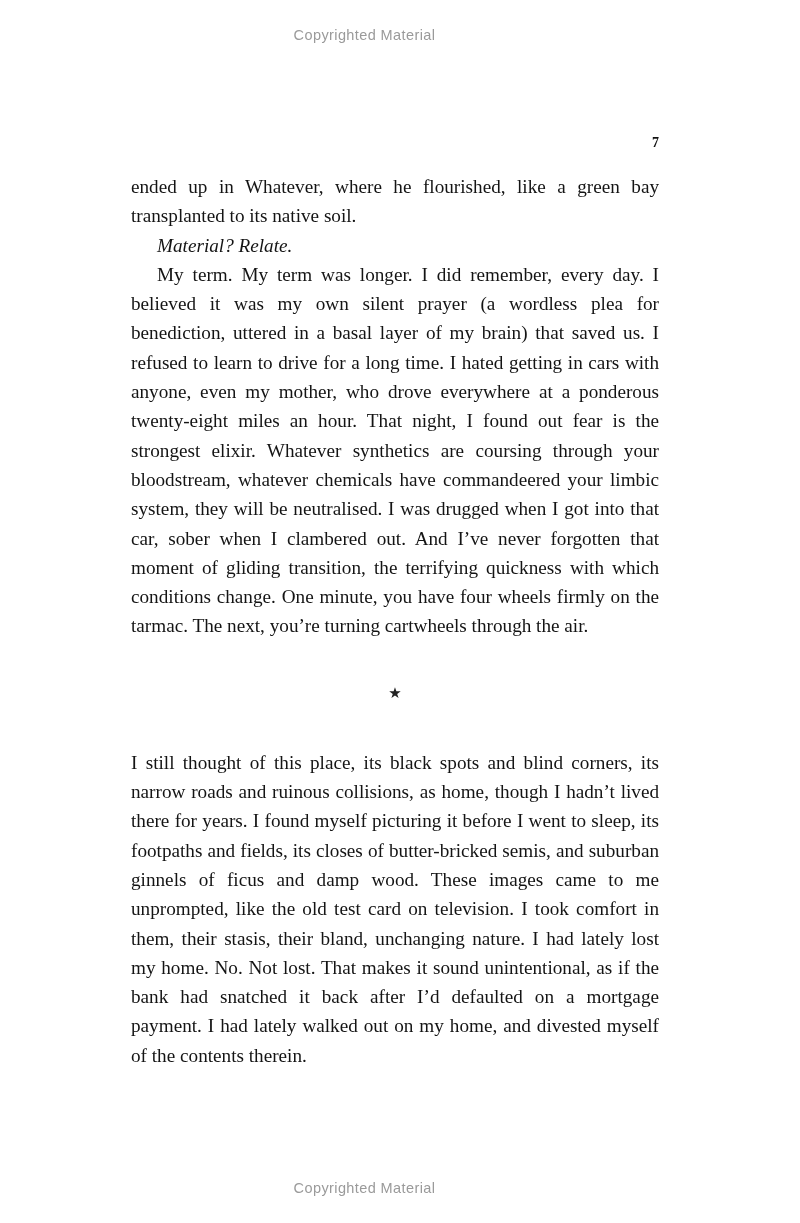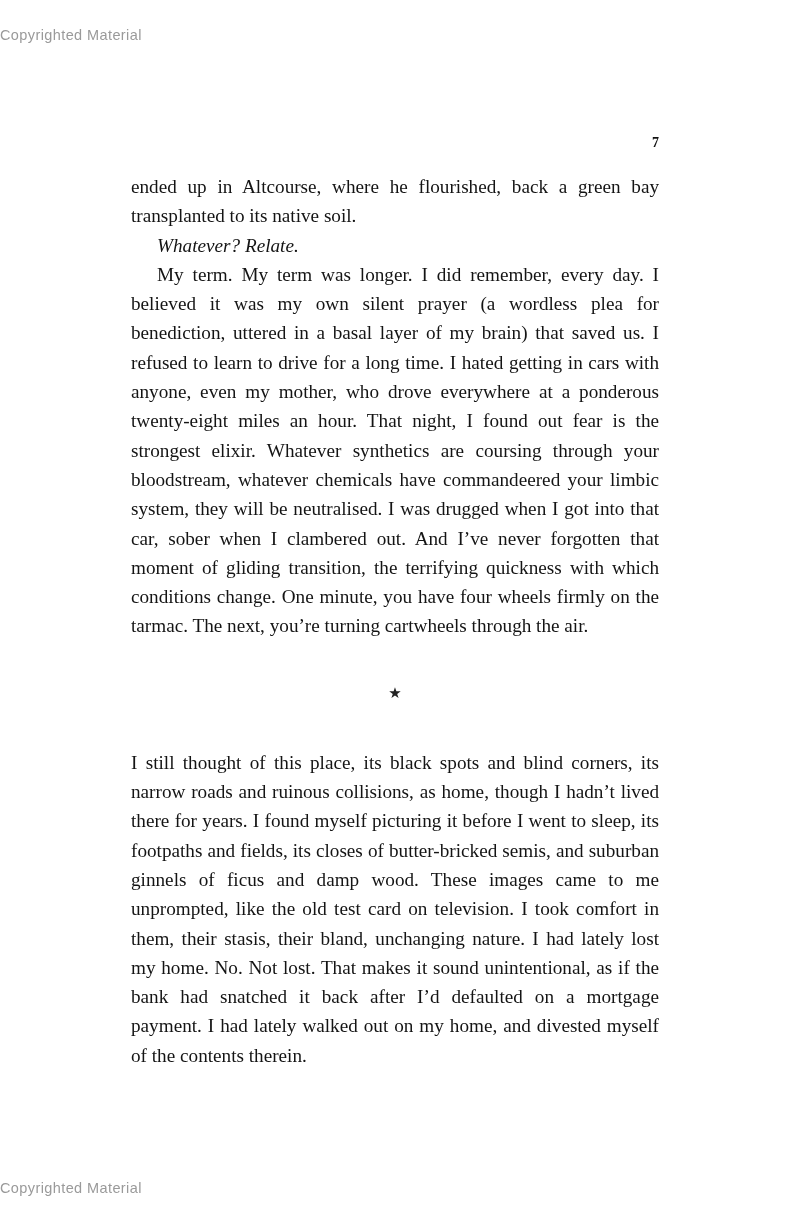--- a/index.html
+++ b/index.html
@@ -20,7 +20,7 @@
     position: absolute;
     left: 0;
     width: 729px;
-    text-align: left;
+    text-align: center;
     font-family: "Liberation Sans", sans-serif;
     font-size: 14.5px;
     letter-spacing: 0.4px;

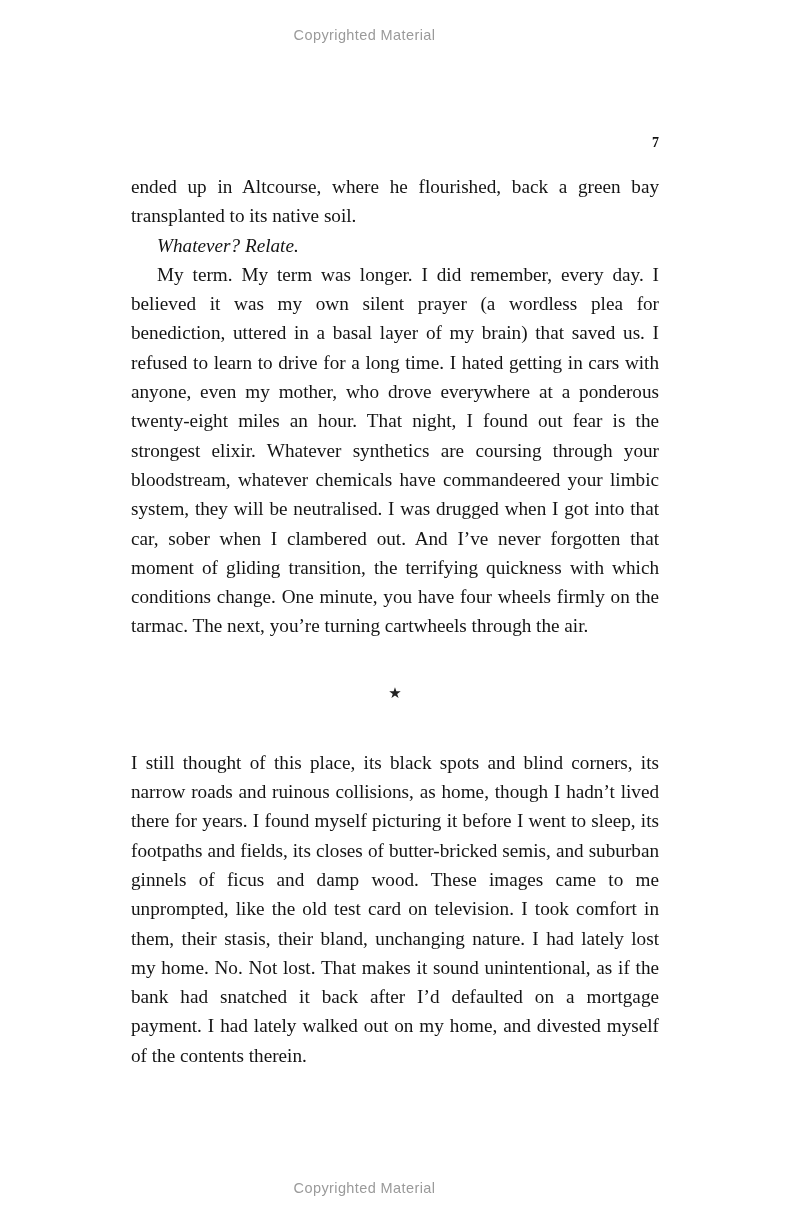--- a/index.html
+++ b/index.html
@@ -81,7 +81,7 @@
 
   <div class="folio">7</div>
 
-  <p class="body-text">ended up in Altcourse, where he flourished, back a green bay transplanted to its native soil.</p>
+  <p class="body-text">ended up in Whatever, where he flourished, like a green bay transplanted to its native soil.</p>
 
   <p class="body-text italic">Whatever? Relate.</p>
 

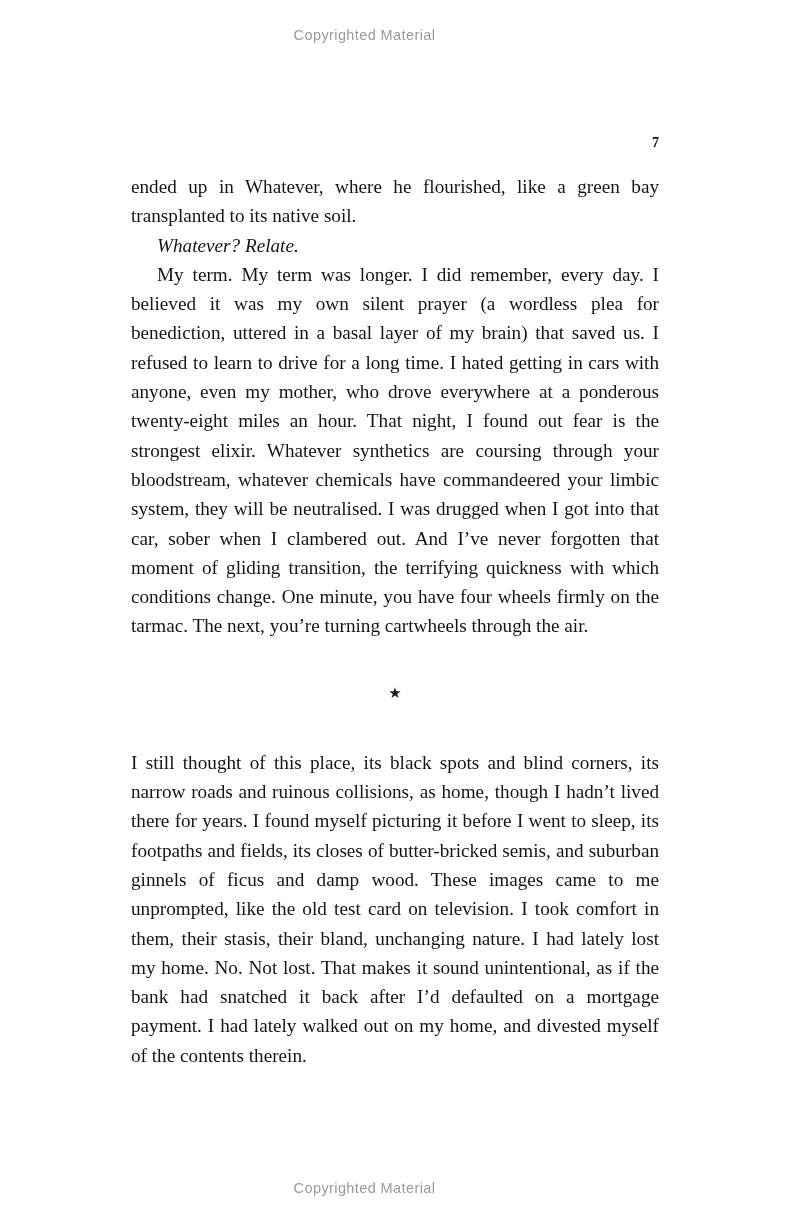--- a/index.html
+++ b/index.html
@@ -83,7 +83,7 @@
 
   <p class="body-text">ended up in Whatever, where he flourished, like a green bay transplanted to its native soil.</p>
 
-  <p class="body-text italic">Whatever? Relate.</p>
+  <p class="body-text italic">Material? Relate.</p>
 
   <p class="body-text indent">My term. My term was longer. I did remember, every day. I believed it was my own silent prayer (a wordless plea for benediction, uttered in a basal layer of my brain) that saved us. I refused to learn to drive for a long time. I hated getting in cars with anyone, even my mother, who drove everywhere at a ponderous twenty-eight miles an hour. That night, I found out fear is the strongest elixir. Whatever synthetics are coursing through your bloodstream, whatever chemicals have commandeered your limbic system, they will be neutralised. I was drugged when I got into that car, sober when I clambered out. And I’ve never forgotten that moment of gliding transition, the terrifying quickness with which conditions change. One minute, you have four wheels firmly on the tarmac. The next, you’re turning cartwheels through the air.</p>
 

